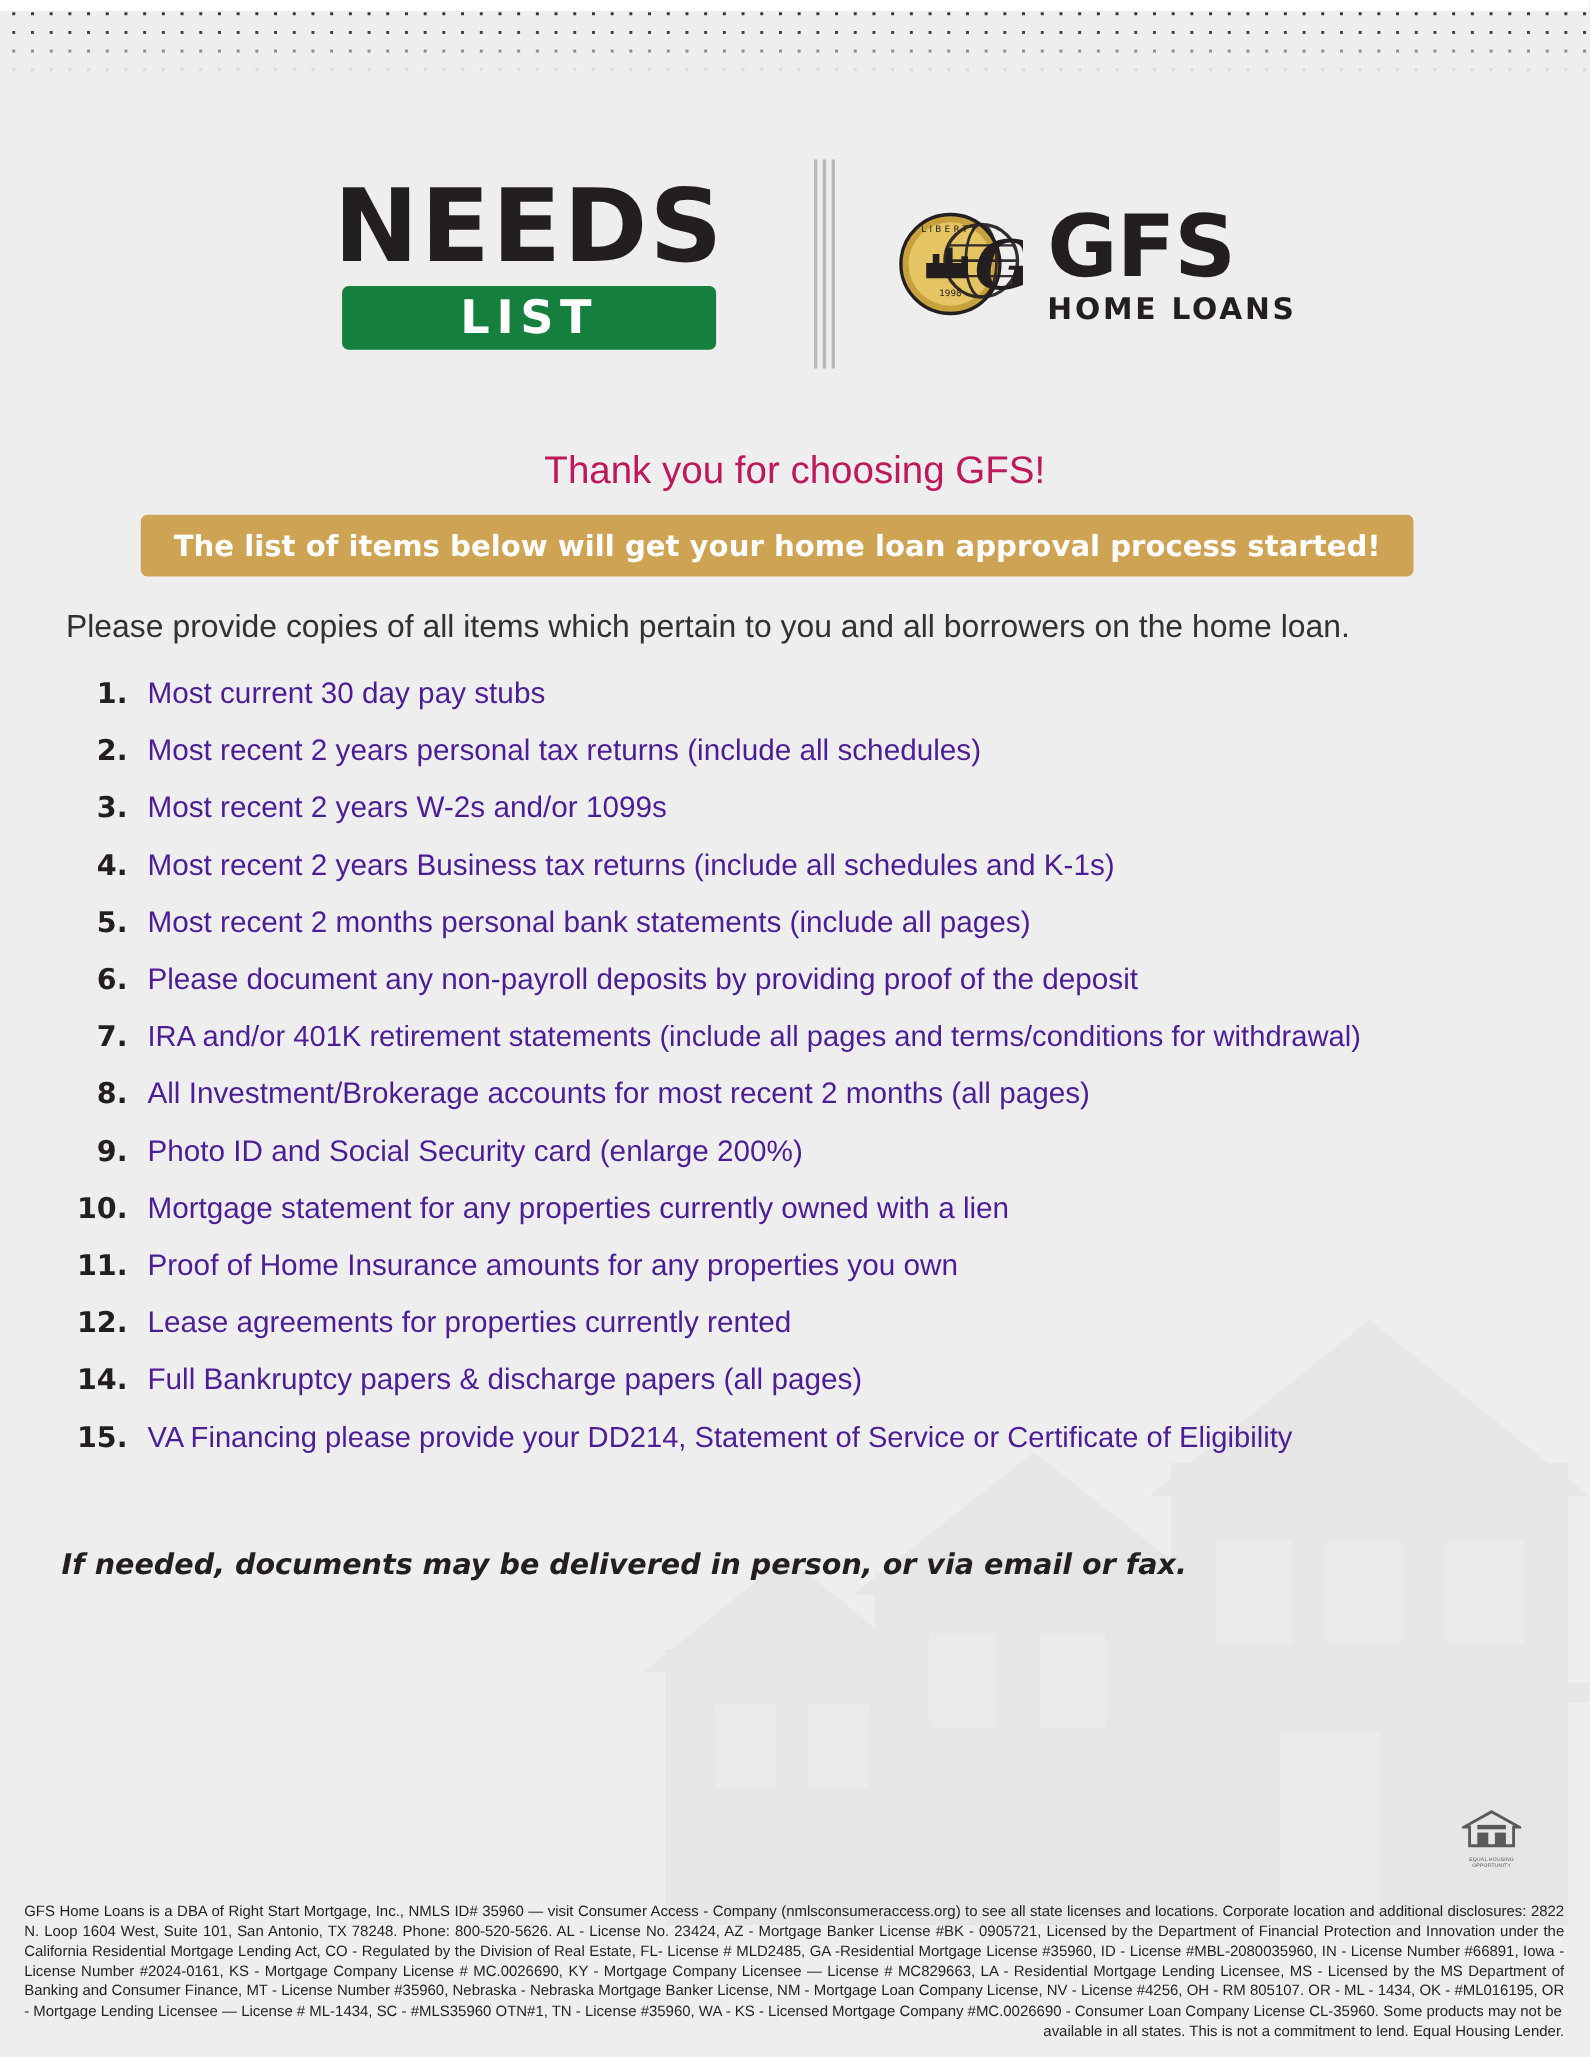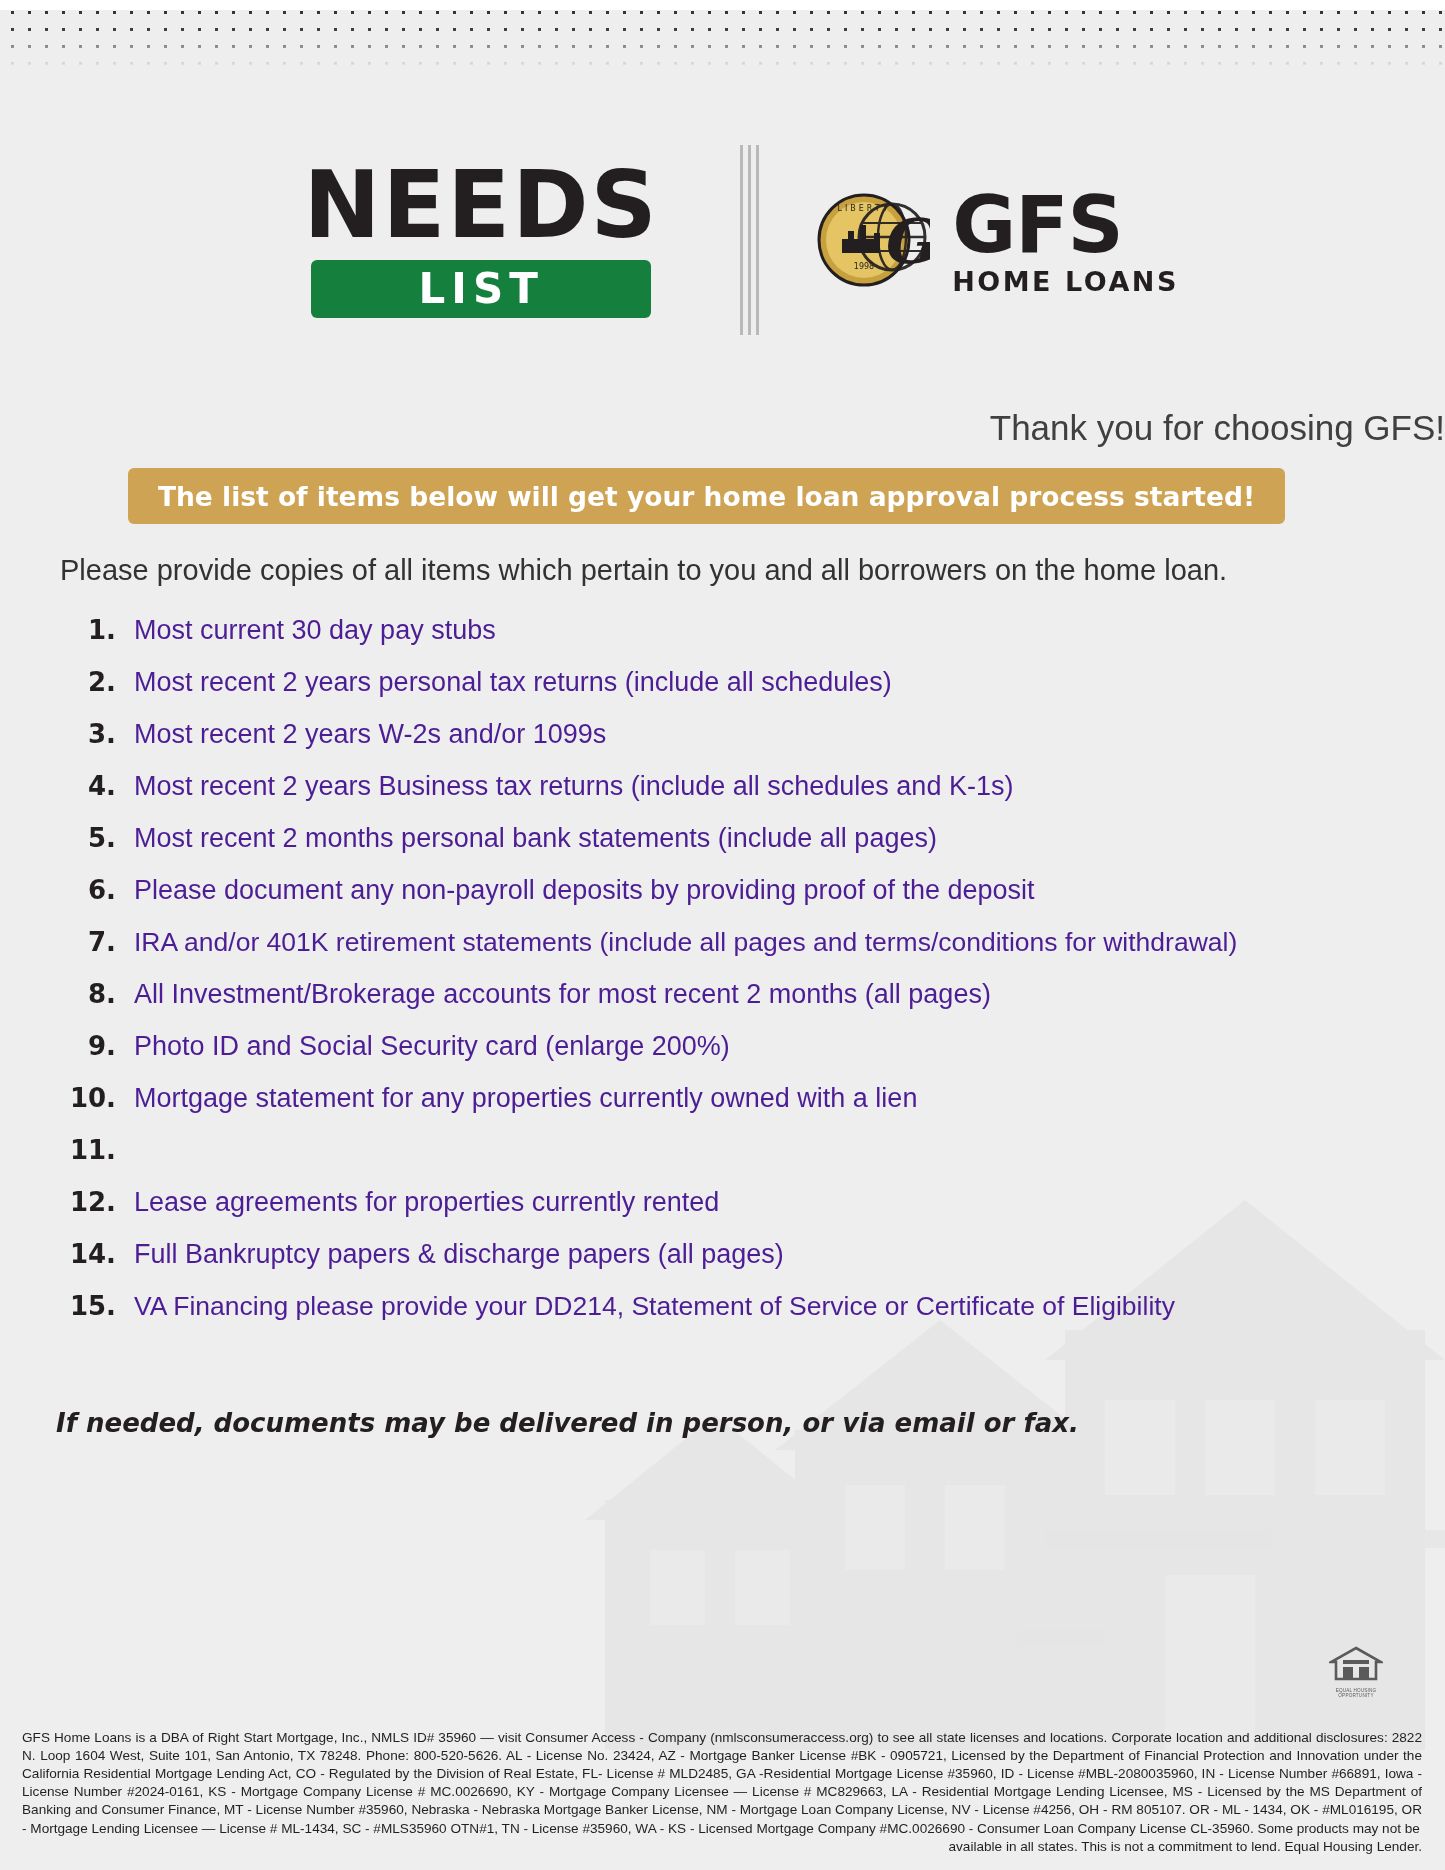--- a/index.html
+++ b/index.html
@@ -146,9 +146,9 @@
     top: 408px;
     left: 0;
     width: 1445px;
-    text-align: right;
+    text-align: center;
     font-size: 35px;
-    color: #404040;
+    color: #be185d;
   }
   .gold-bar {
     position: absolute;

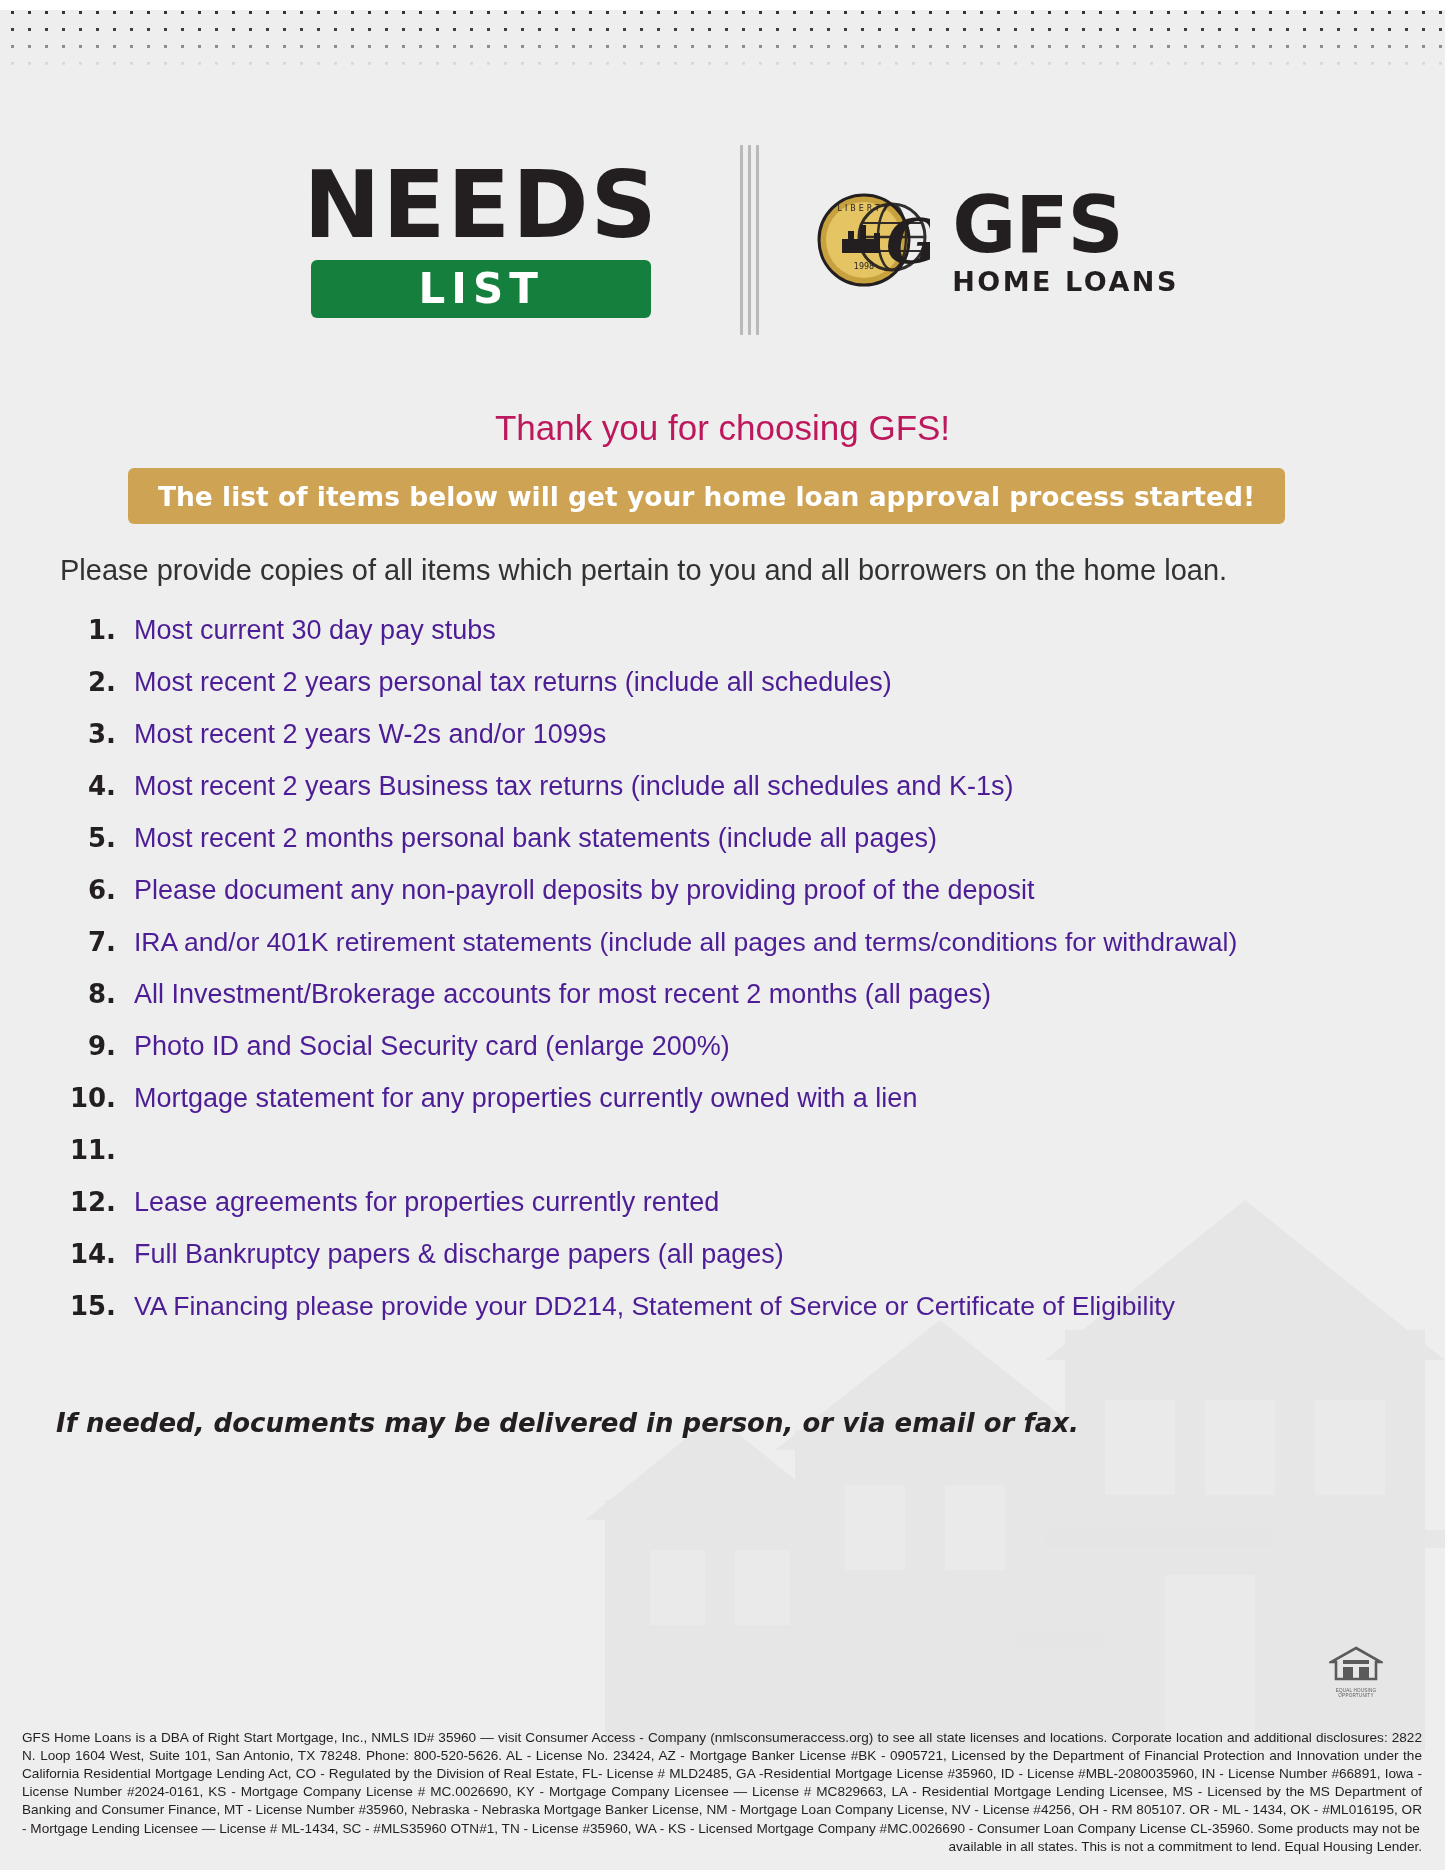--- a/index.html
+++ b/index.html
@@ -372,6 +372,7 @@
   </div>
   <div class="row">
     <span class="num">11.</span>
+    <span class="txt">Proof of Home Insurance amounts for any properties you own</span>
   </div>
   <div class="row">
     <span class="num">12.</span>

